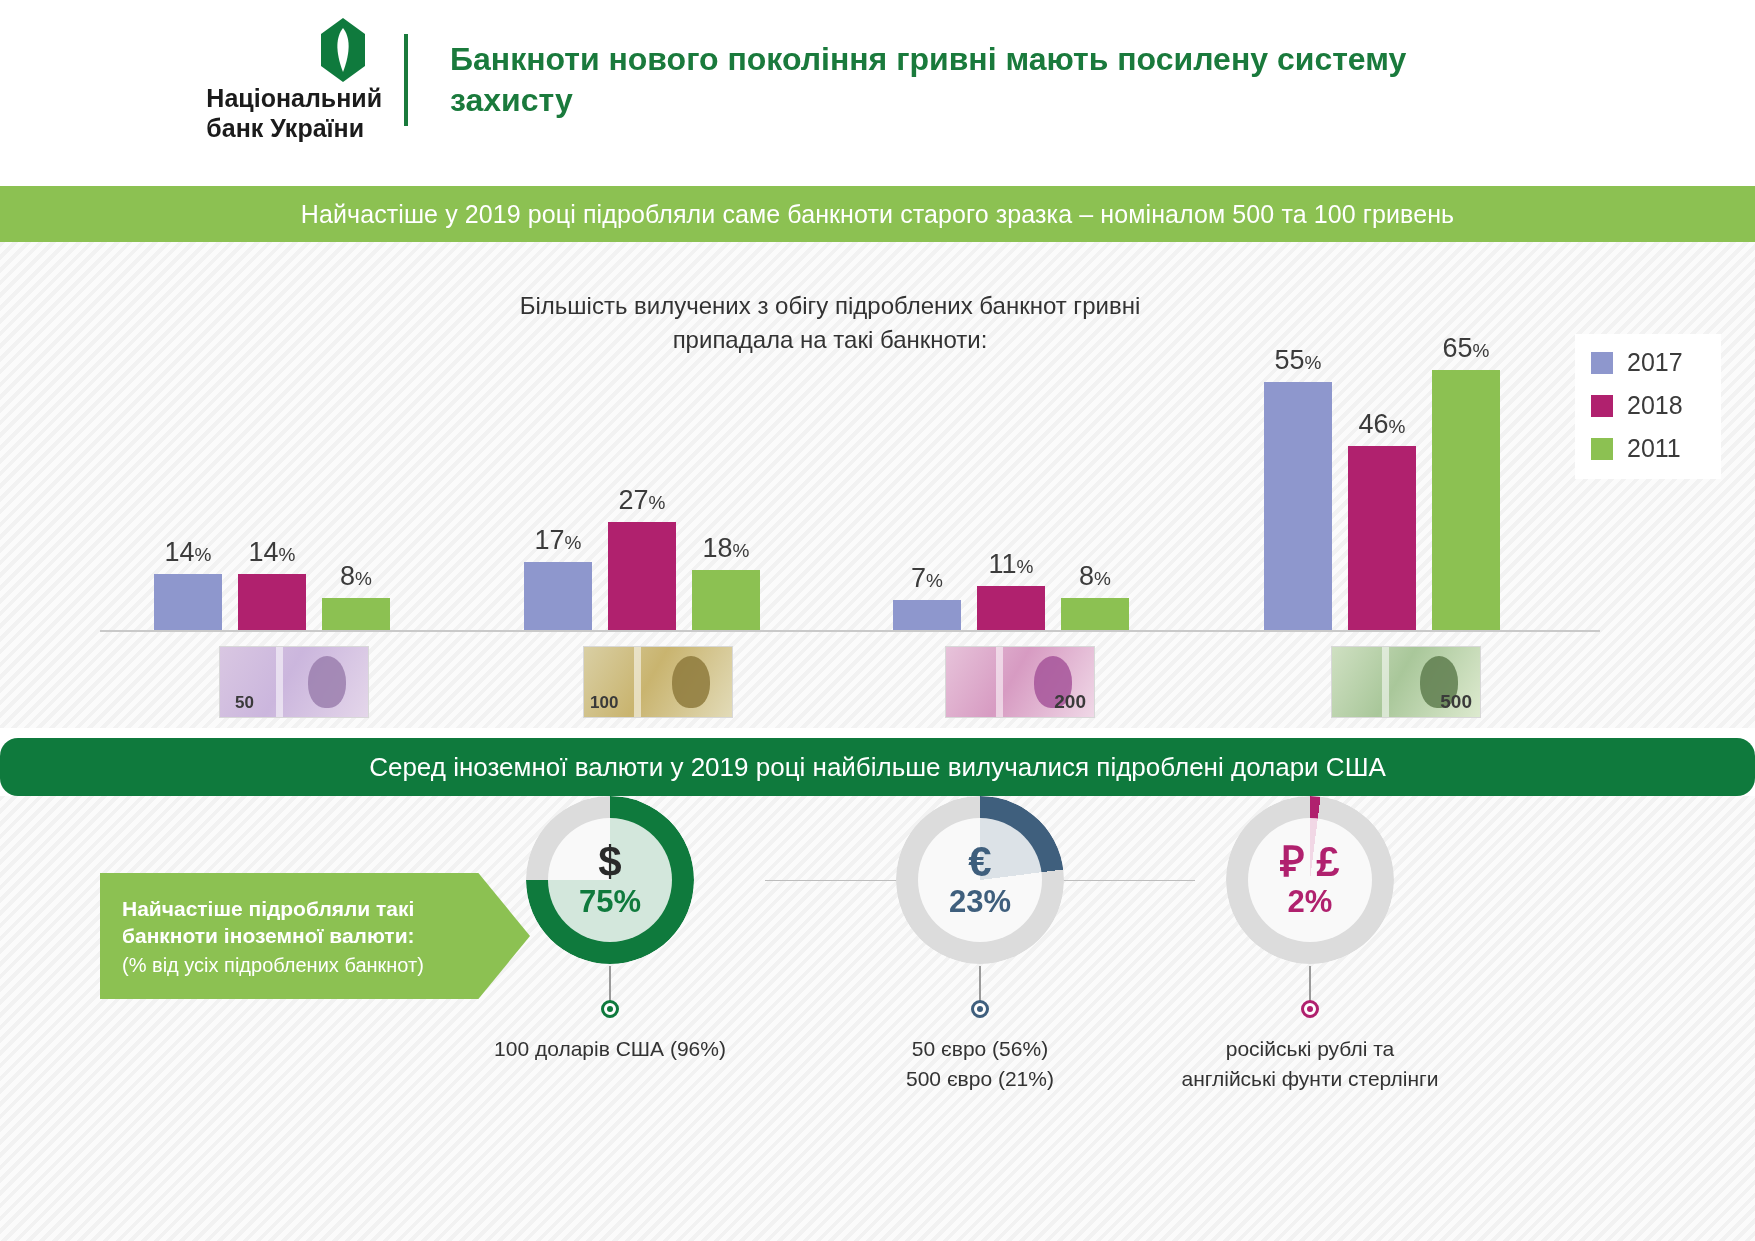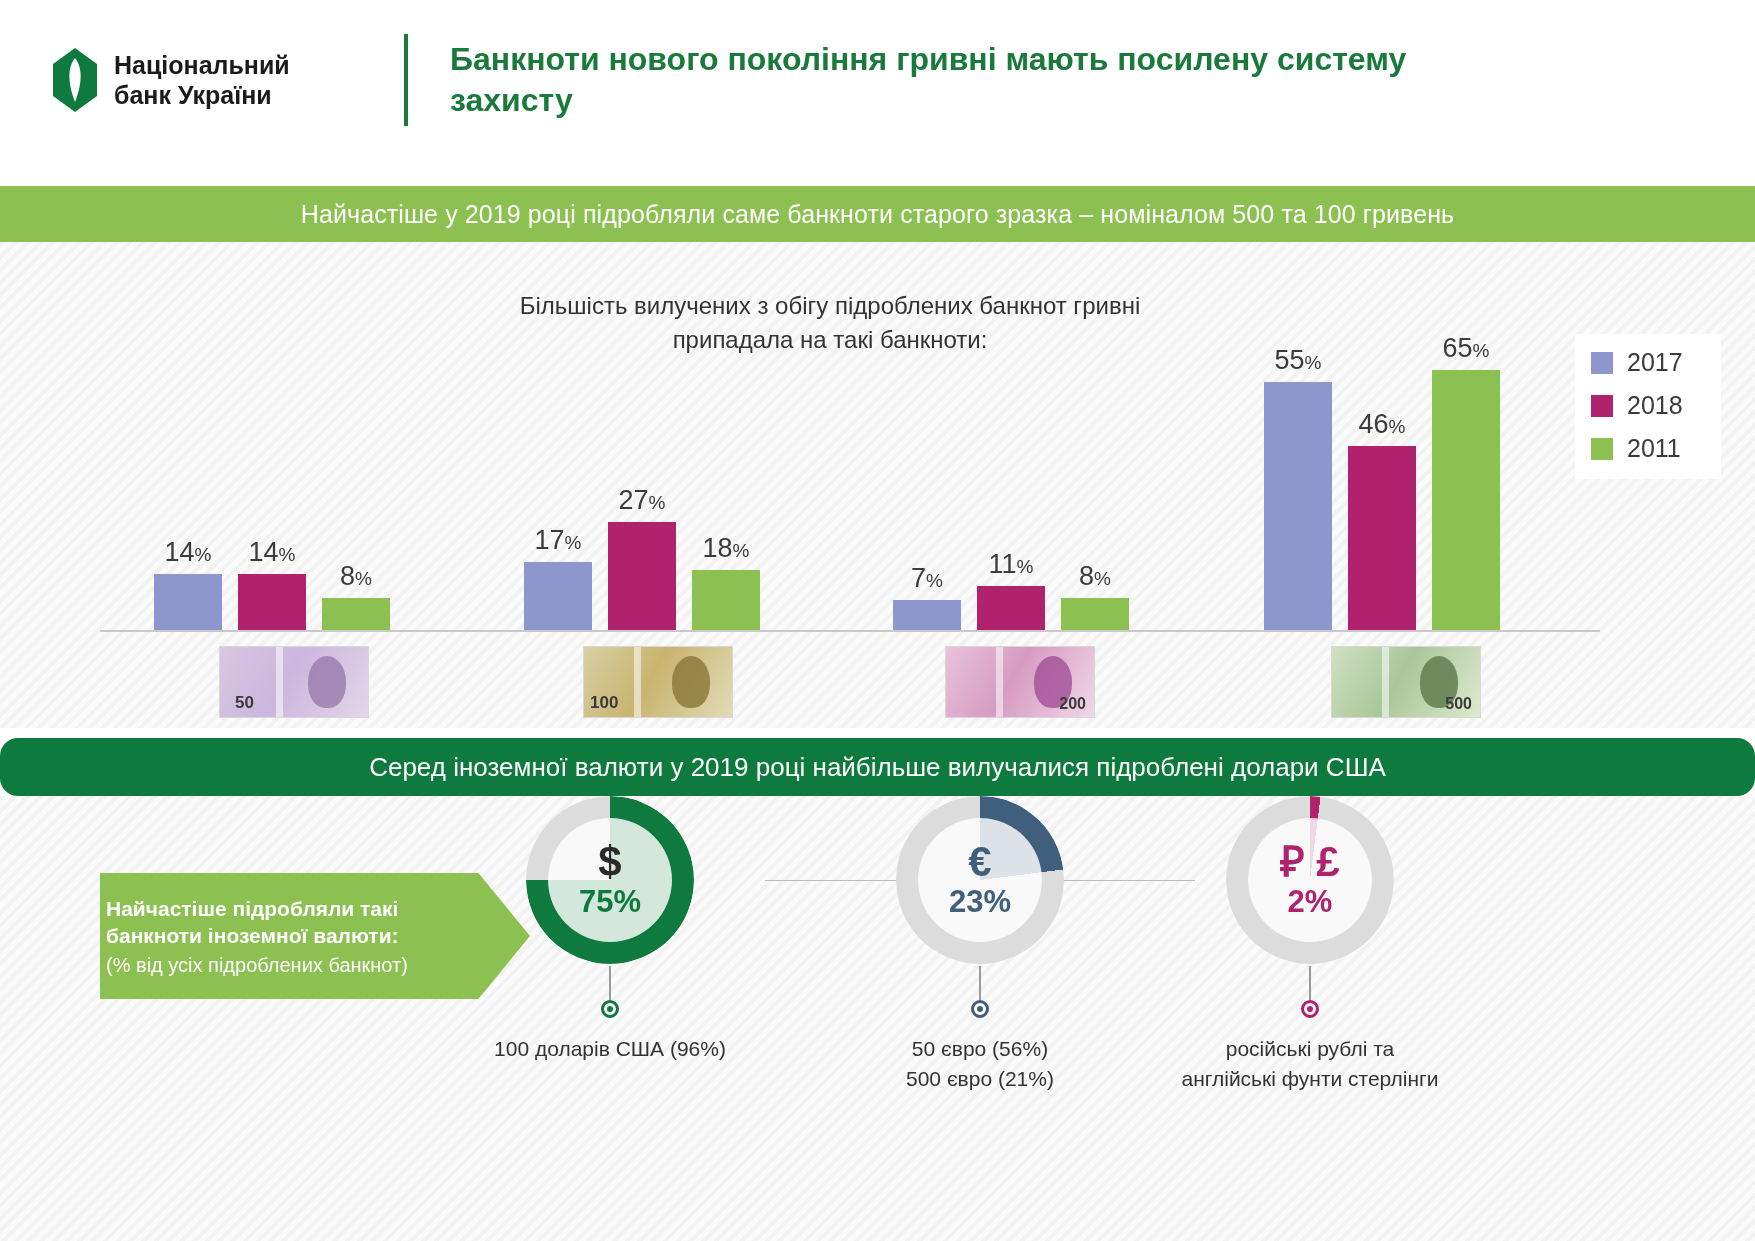--- a/index.html
+++ b/index.html
@@ -28,9 +28,10 @@
   }
   .logo-block {
     display: flex;
-    align-items: center;
+    align-items: flex-end;
     margin-left: 52px;
     width: 330px;
+    flex-direction: column;
   }
   .logo-mark {
     width: 46px; height: 66px;

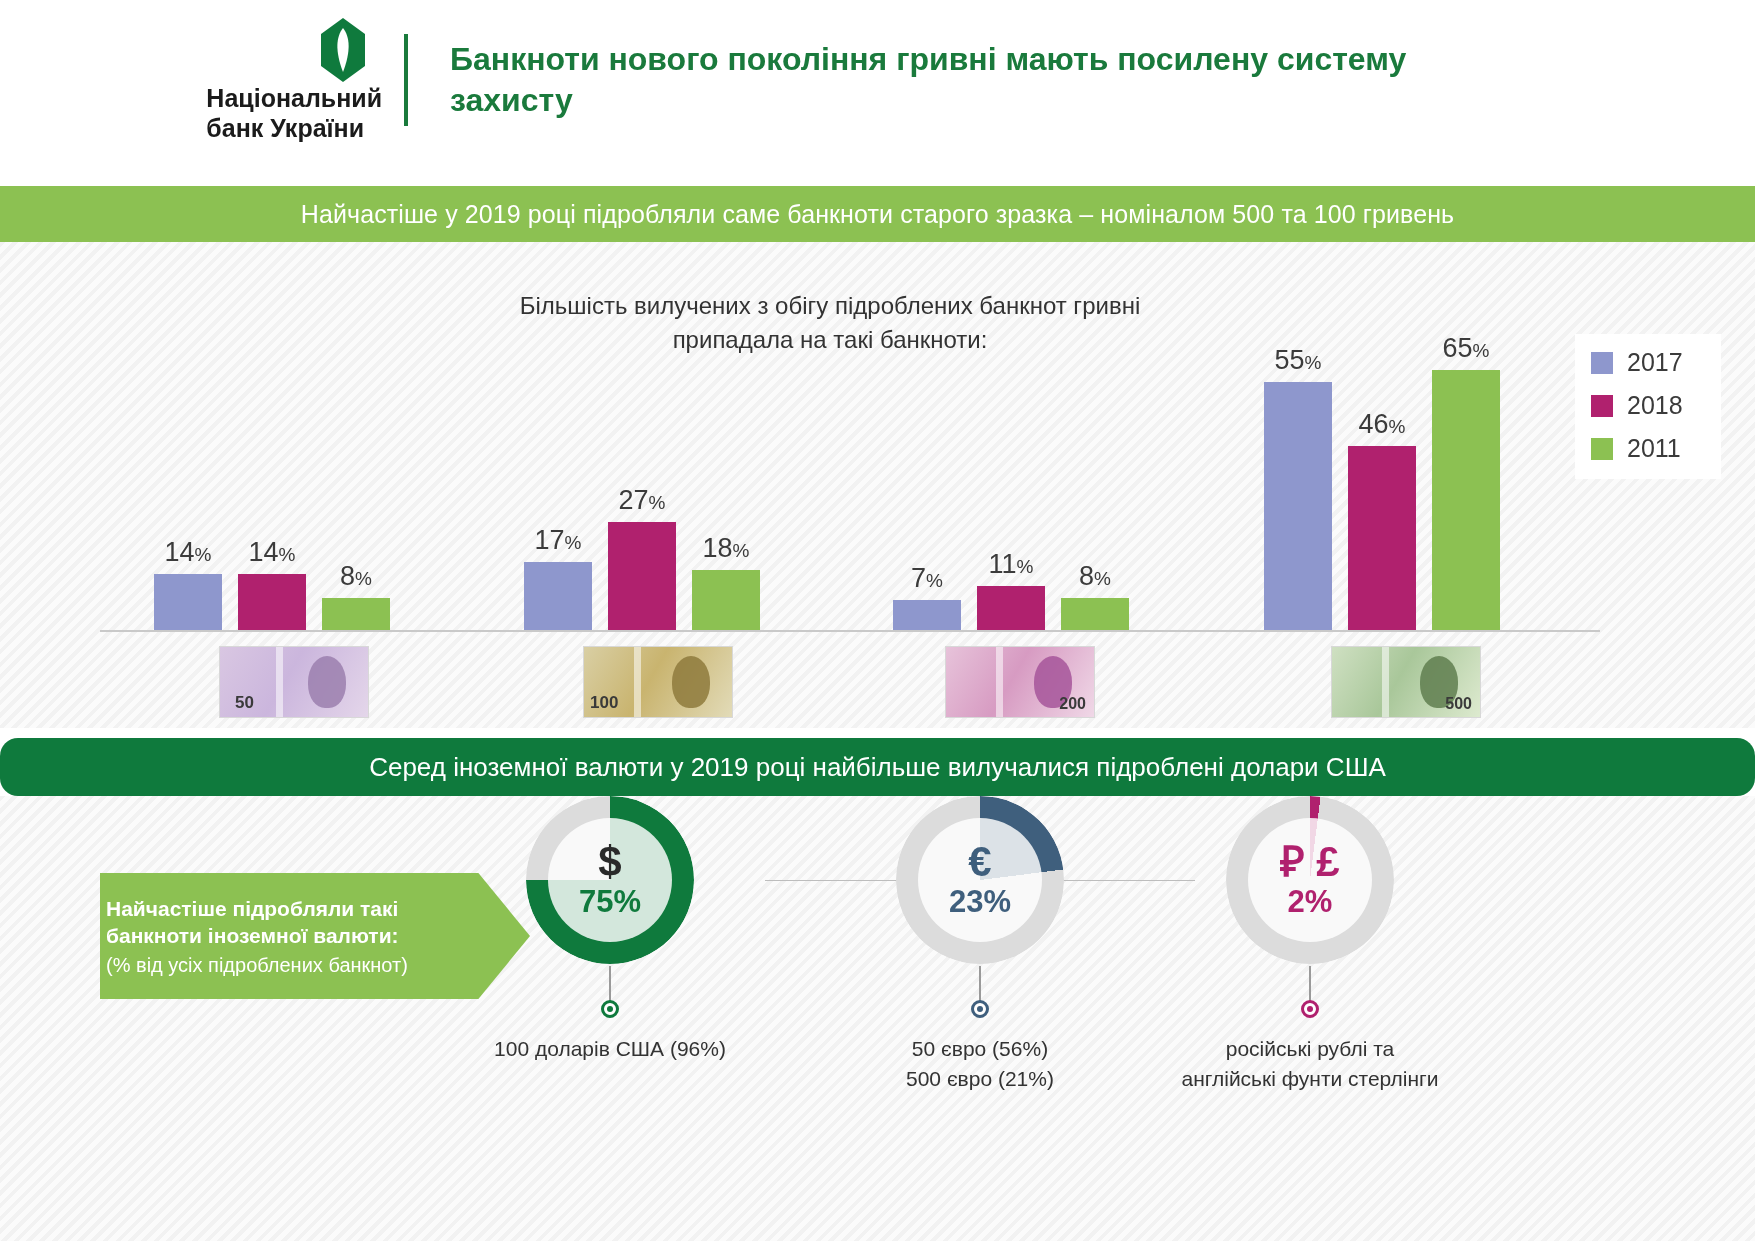--- a/index.html
+++ b/index.html
@@ -168,7 +168,7 @@
   }
   .note-denom.right {
     left: auto; right: 8px;
-    font-size: 16px;
+    font-size: 19px;
   }
   .note-portrait {
     position: absolute;

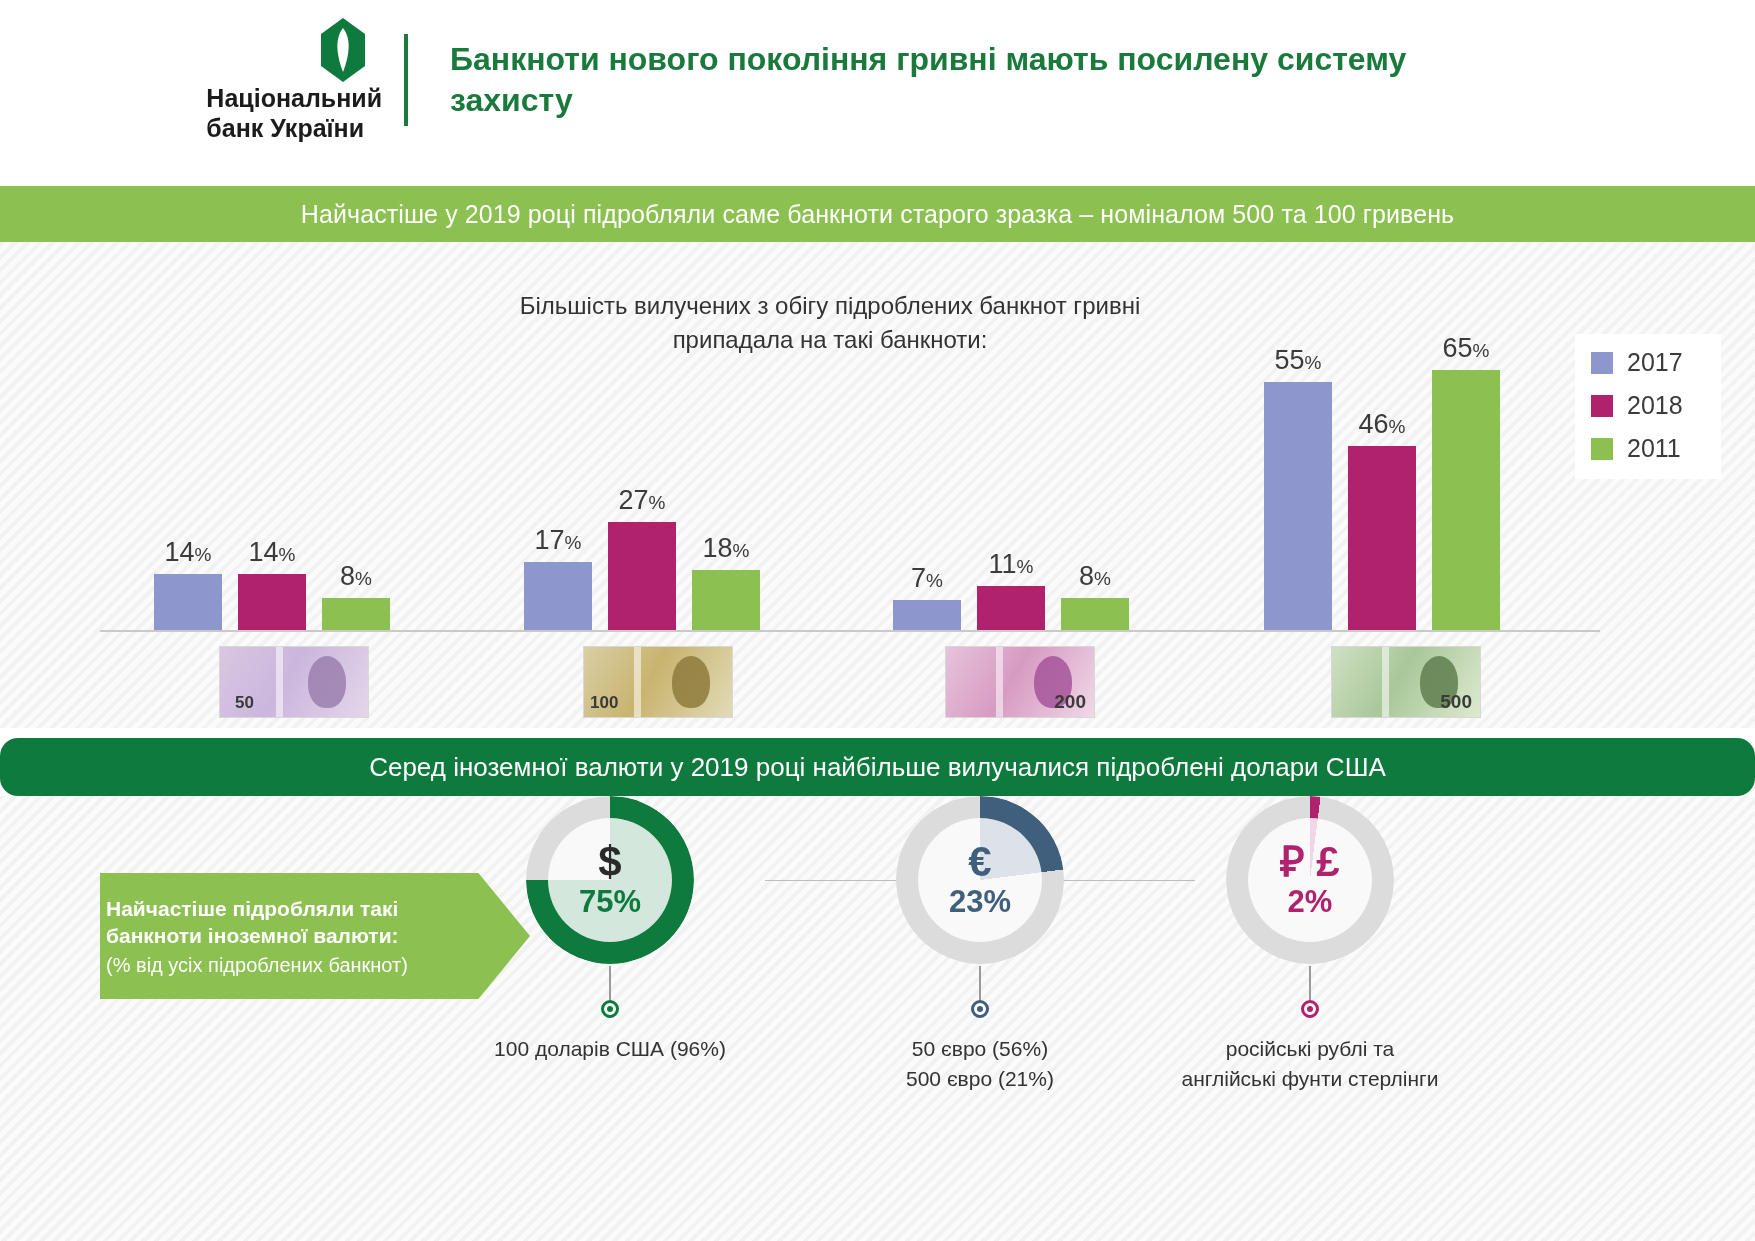--- a/index.html
+++ b/index.html
@@ -254,7 +254,7 @@
     display: flex;
     flex-direction: column;
     justify-content: center;
-    padding-left: 6px;
+    padding-left: 22px;
     color: #ffffff;
   }
   .callout .l1 {

